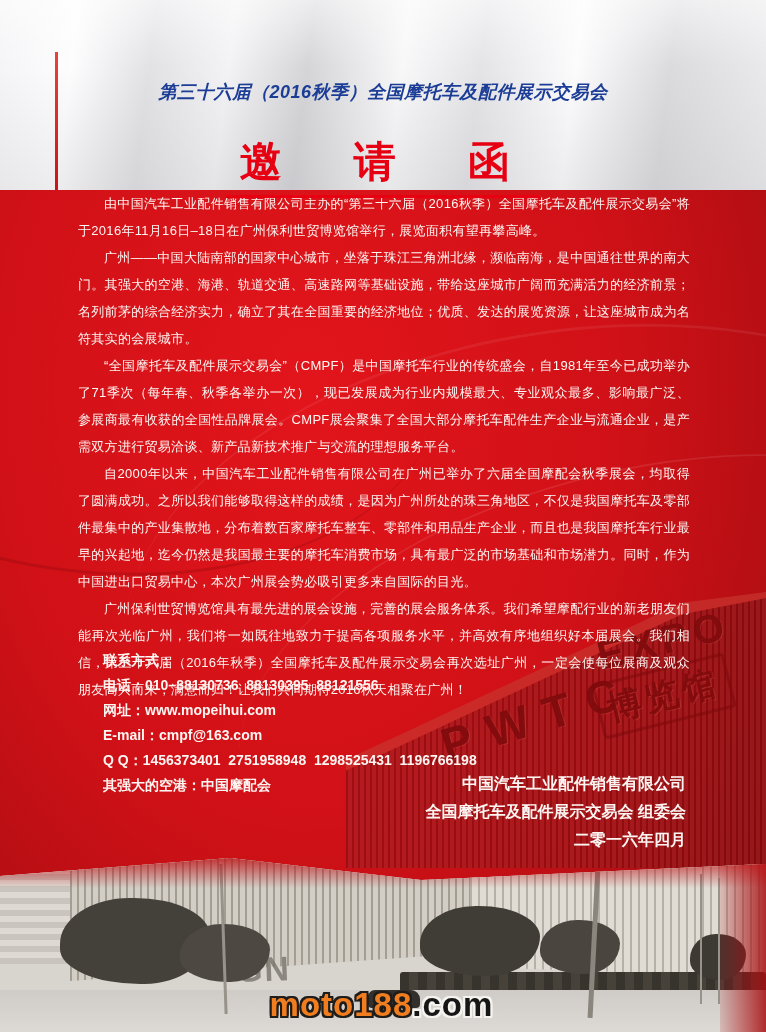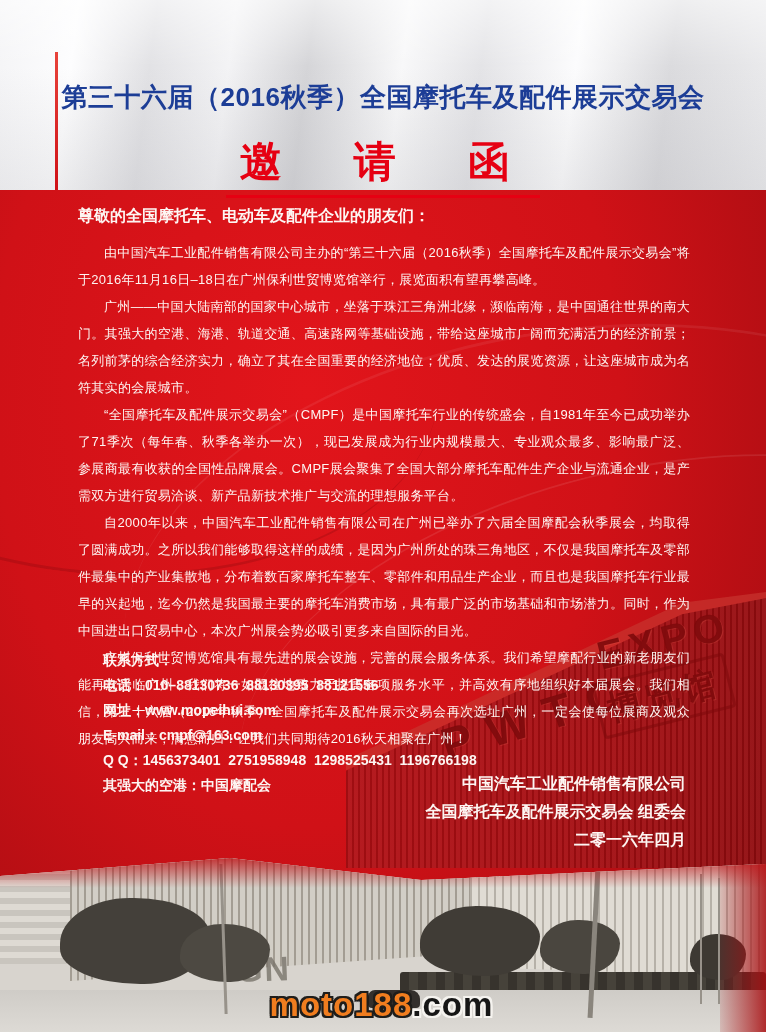--- a/index.html
+++ b/index.html
@@ -20,7 +20,7 @@
     background:linear-gradient(#e8433b,#cf1016);}
   .title{
     position:absolute;top:80px;left:0;width:100%;z-index:5;text-align:center;
-    font-size:26px;font-weight:bold;color:#1c3d96;letter-spacing:.5px;margin:0;
+    font-size:18px;font-weight:bold;color:#1c3d96;letter-spacing:.5px;margin:0;font-style:italic;
   }
   .invite-wrap{position:absolute;top:134px;left:0;width:100%;text-align:center;z-index:5;}
   .invite{

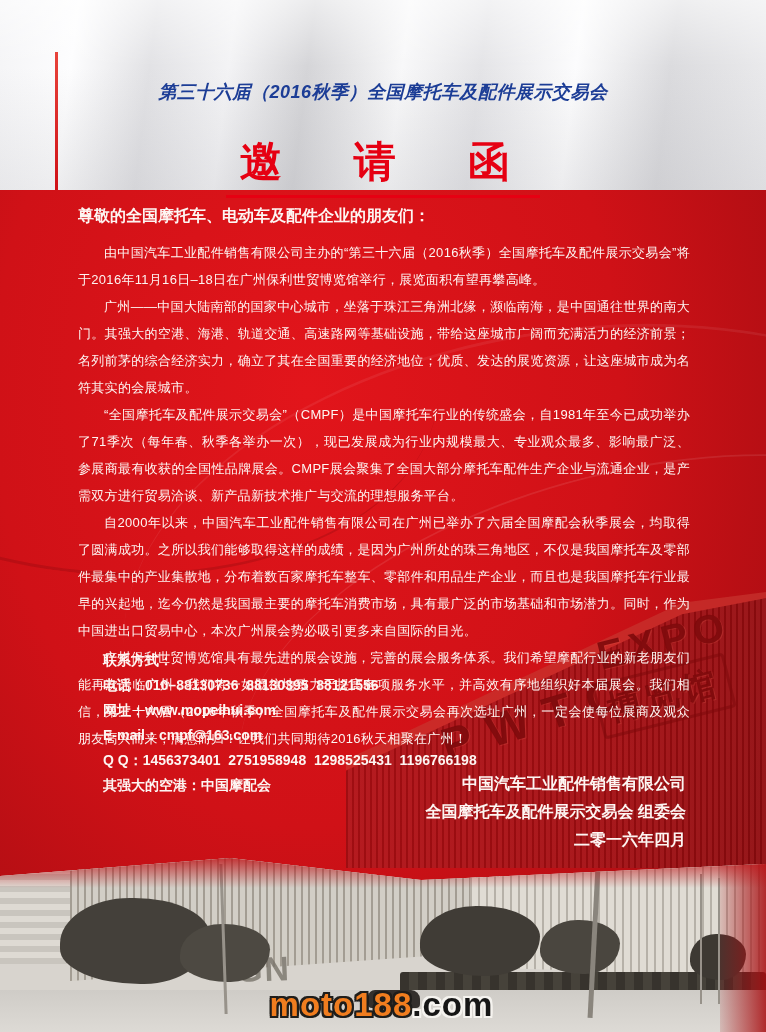--- a/index.html
+++ b/index.html
@@ -149,7 +149,6 @@
   </div>
 
   <div class="content">
-    <div class="greeting">尊敬的全国摩托车、电动车及配件企业的朋友们：</div>
     <p>由中国汽车工业配件销售有限公司主办的“第三十六届（2016秋季）全国摩托车及配件展示交易会”将于2016年11月16日–18日在广州保利世贸博览馆举行，展览面积有望再攀高峰。</p>
     <p>广州——中国大陆南部的国家中心城市，坐落于珠江三角洲北缘，濒临南海，是中国通往世界的南大门。其强大的空港、海港、轨道交通、高速路网等基础设施，带给这座城市广阔而充满活力的经济前景；名列前茅的综合经济实力，确立了其在全国重要的经济地位；优质、发达的展览资源，让这座城市成为名符其实的会展城市。</p>
     <p>“全国摩托车及配件展示交易会”（CMPF）是中国摩托车行业的传统盛会，自1981年至今已成功举办了71季次（每年春、秋季各举办一次），现已发展成为行业内规模最大、专业观众最多、影响最广泛、参展商最有收获的全国性品牌展会。CMPF展会聚集了全国大部分摩托车配件生产企业与流通企业，是产需双方进行贸易洽谈、新产品新技术推广与交流的理想服务平台。</p>

